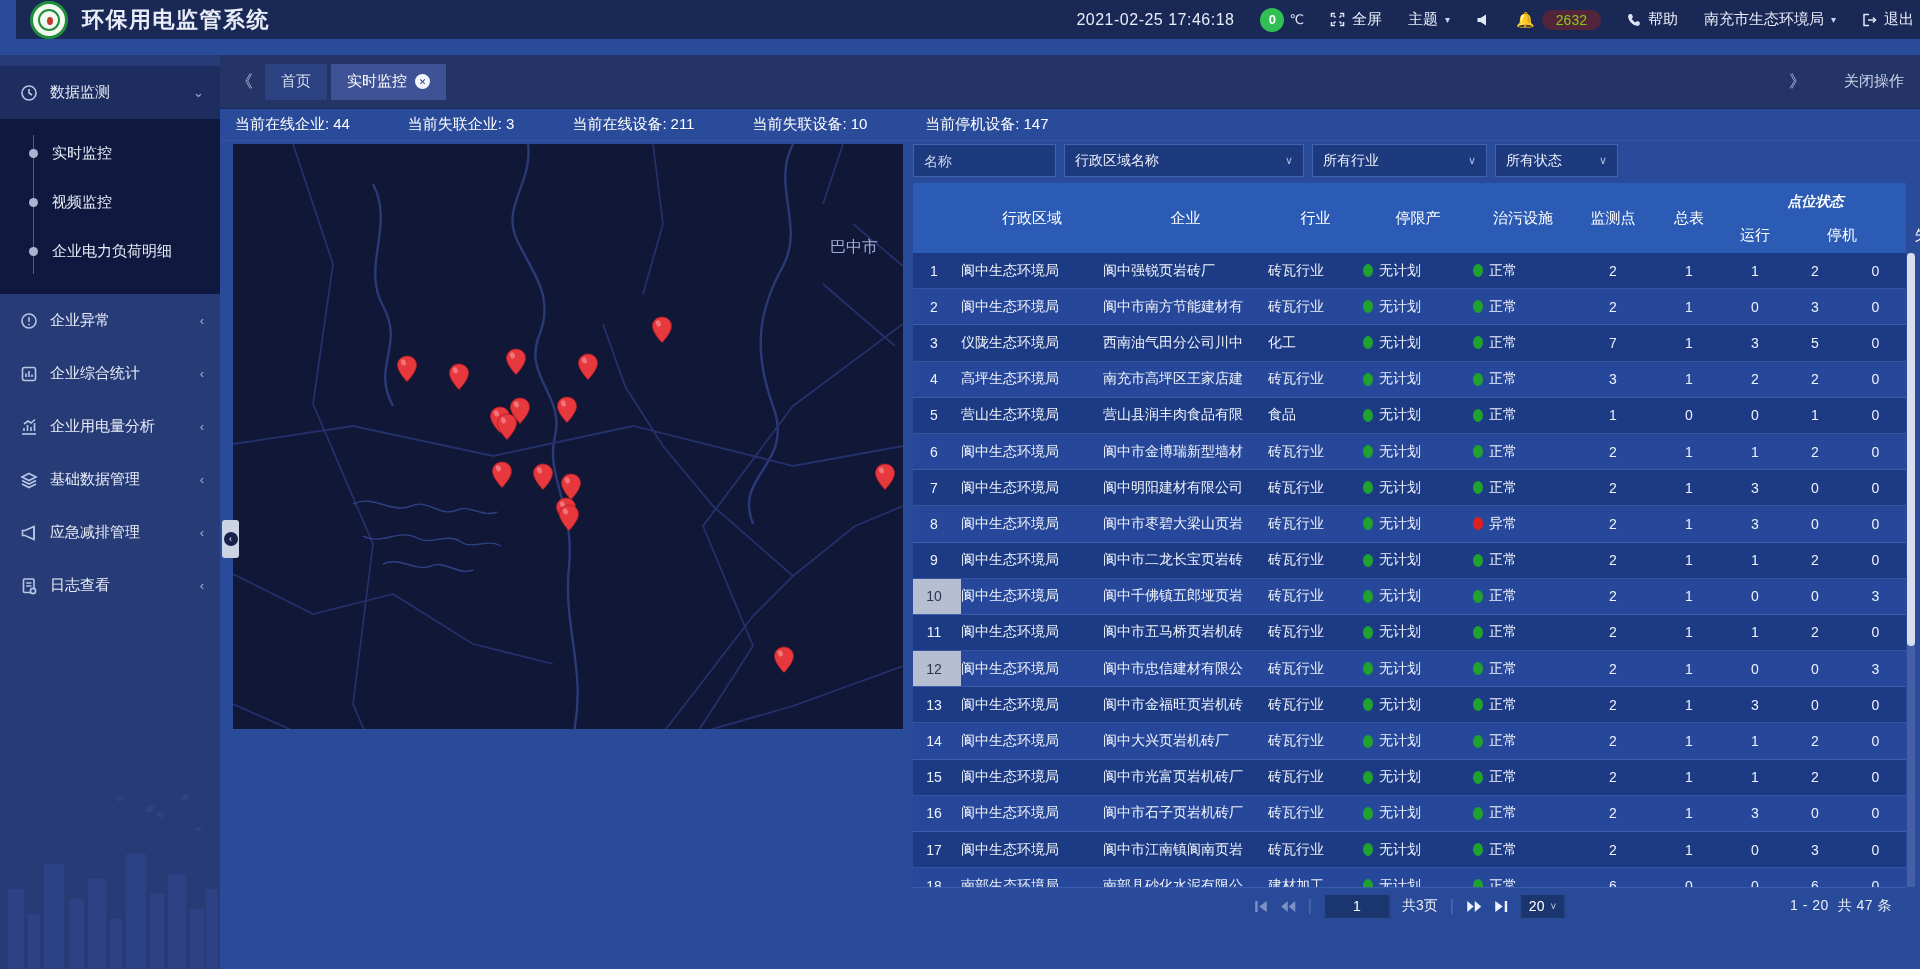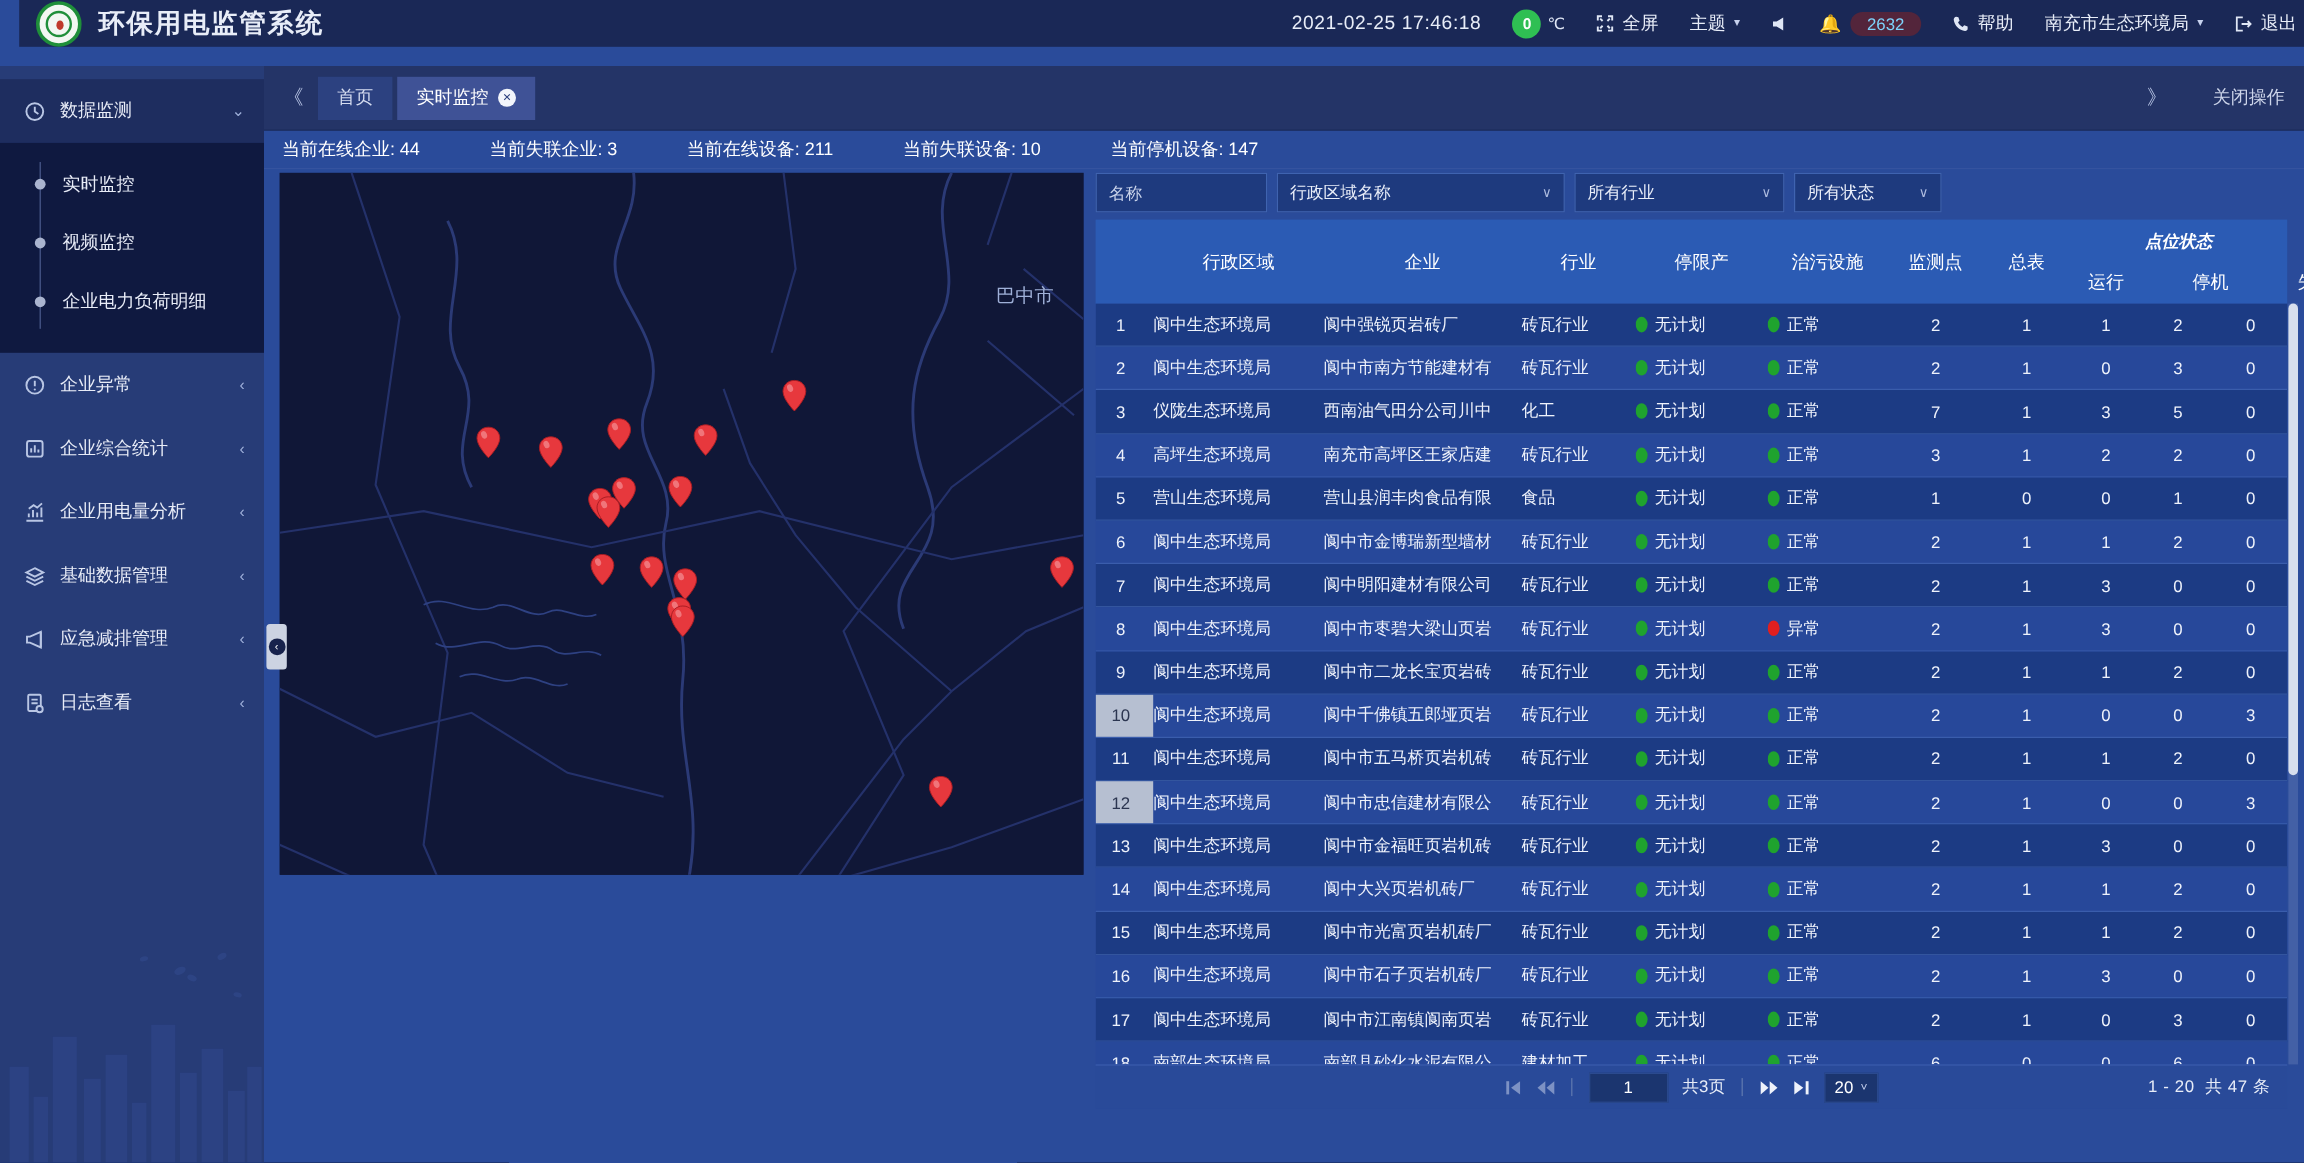--- a/index.html
+++ b/index.html
@@ -23,7 +23,7 @@
   .temp-unit { font-size:13px; color:#dfe6f5; }
   .top-item { display:flex; align-items:center; gap:7px; cursor:pointer; white-space:nowrap; }
   .caret { font-size:10px; color:#c7d2ee; }
-  .badge-pill { background:#53253b; color:#7dd3fc; border-radius:11px; padding:2px 14px; font-size:14px; }
+  .badge-pill { background:#53253b; color:#84cc16; border-radius:11px; padding:2px 14px; font-size:14px; }
   .bell-glyph { color:#3c4b85; font-size:15px; }
   .ico { display:inline-flex; }
 

